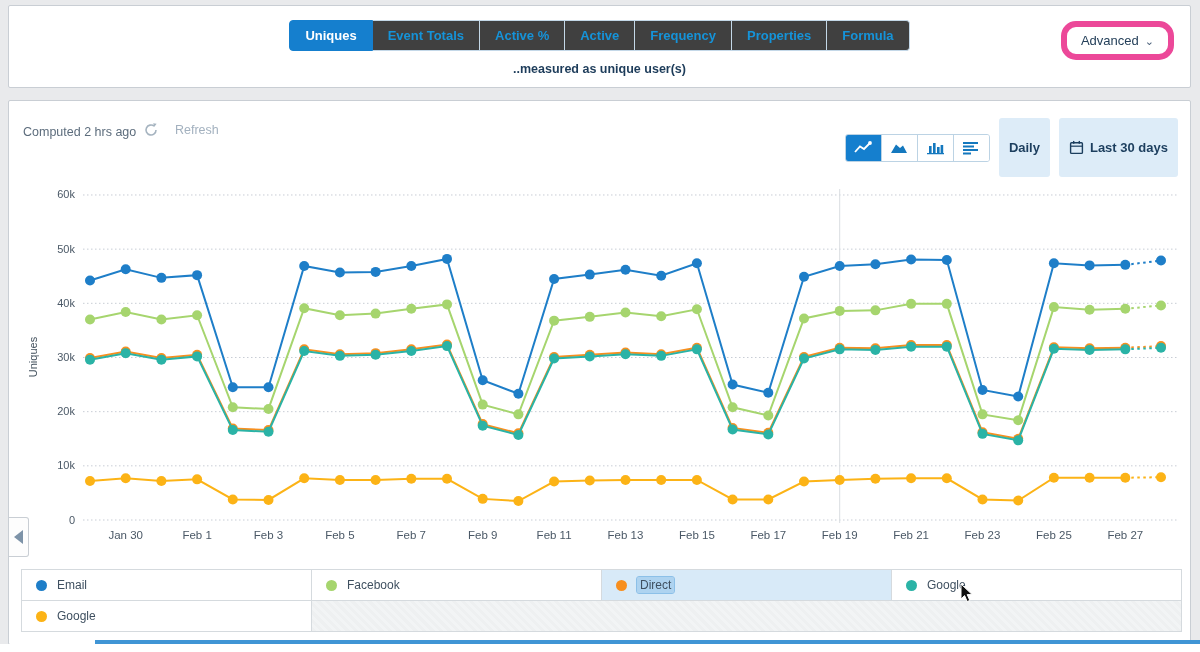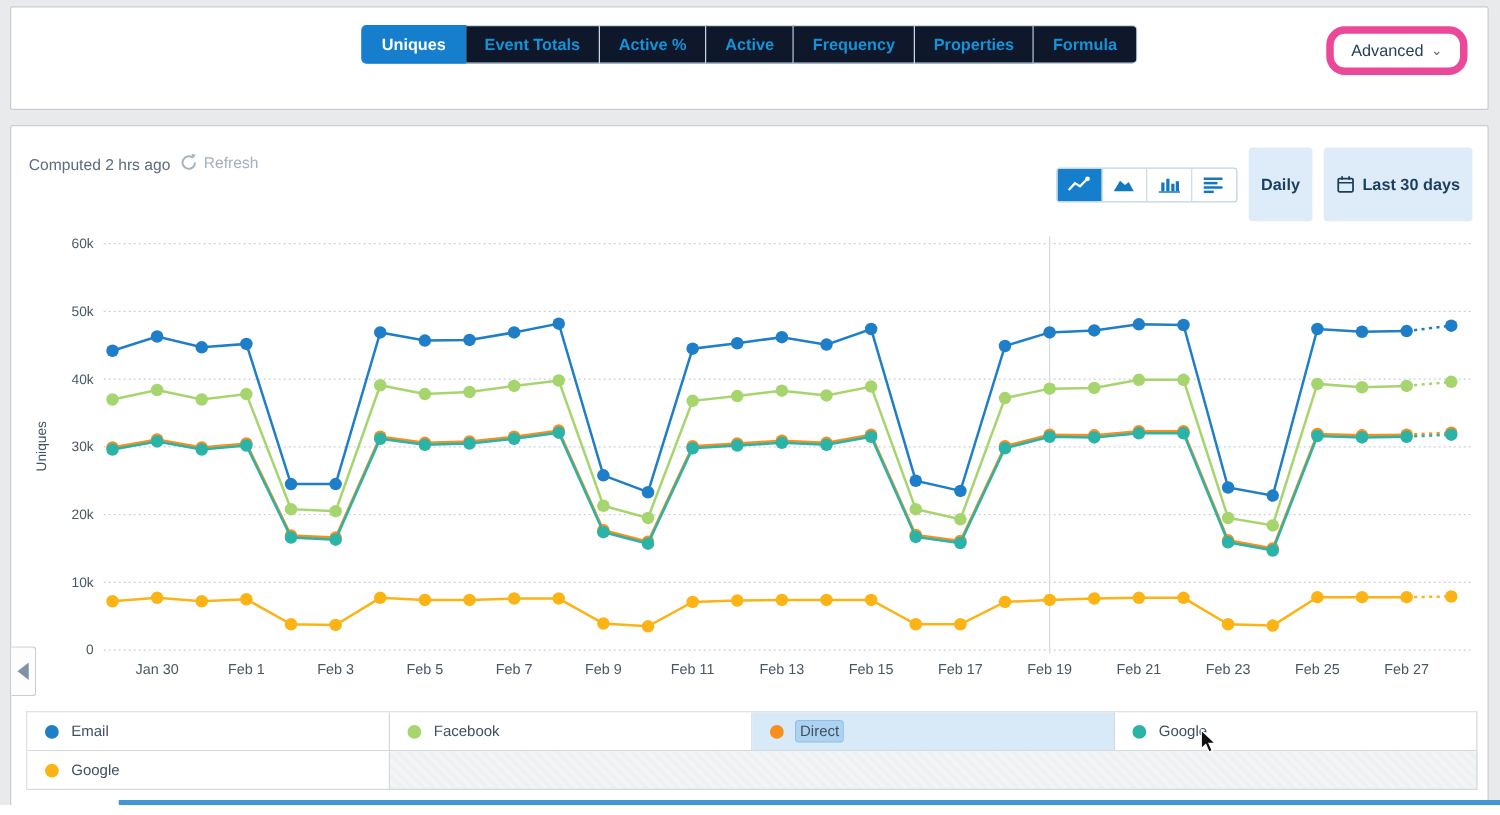--- a/index.html
+++ b/index.html
@@ -12,7 +12,7 @@
 
   
   .tabs-row { position:absolute; left:0; right:0; top:14px; display:flex; justify-content:center; }
-  .tab { padding:7px 15px; font-size:13px; font-weight:700; color:#1593d9; background:#0f172a;
+  .tab { padding:7px 15px; font-size:13px; font-weight:700; color:#1593d9; background:#404040;
          border:1px solid #c4d8e8; border-left:none; cursor:pointer; white-space:nowrap; }
   .tab:first-child { border-left:1px solid #c4d8e8; border-radius:4px 0 0 4px; }
   .tab:last-child { border-radius:0 4px 4px 0; }

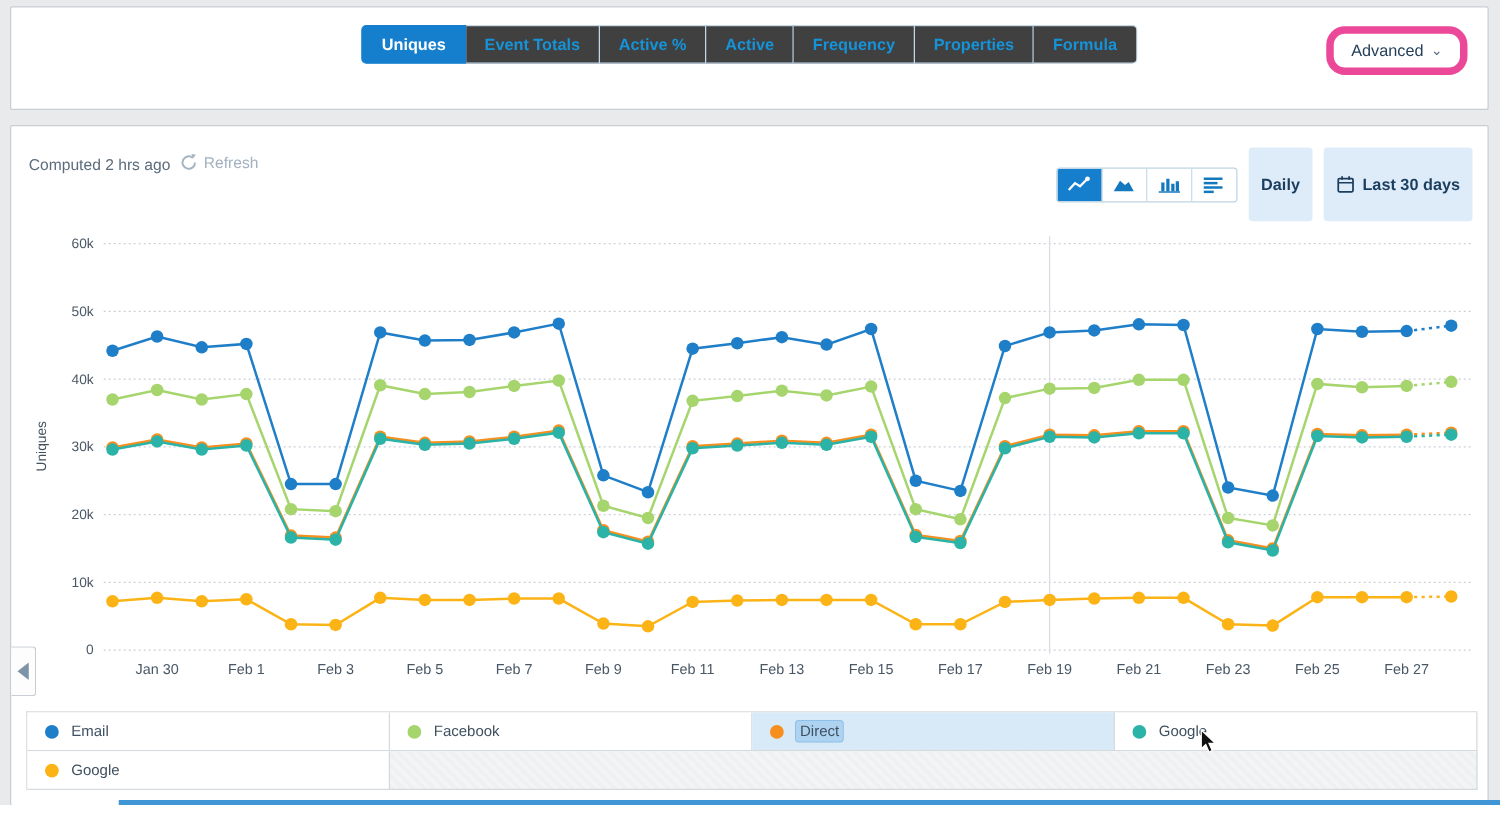--- a/index.html
+++ b/index.html
@@ -76,6 +76,7 @@
         <div class="tab">Properties</div>
         <div class="tab">Formula</div>
       </div>
+    <div class="subtitle">..measured as unique user(s)</div>
     <button class="advanced-btn">
       <span>Advanced</span>
       <span class="chev">⌄</span>

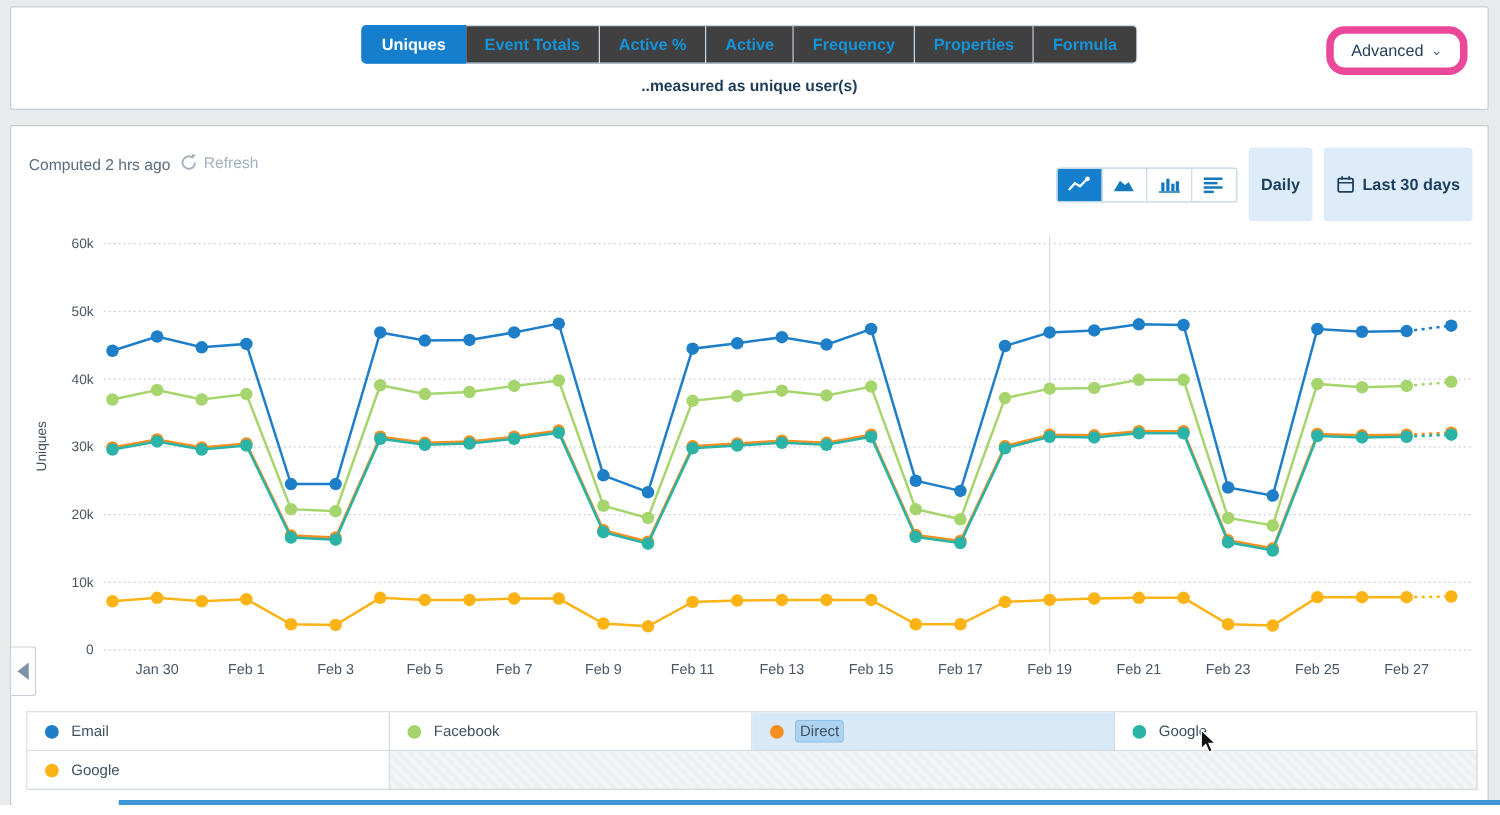--- a/index.html
+++ b/index.html
@@ -26,7 +26,7 @@
 
   
   .computed { position:absolute; left:14px; top:24px; font-size:12.5px; color:#5c6c7c; }
-  .refresh { position:absolute; left:134px; top:21px; display:flex; align-items:center; gap:4px;
+  .refresh { position:absolute; left:134px; top:21px; display:flex; align-items:center; gap:16px;
              font-size:12.5px; color:#a3b1bf; cursor:pointer; }
   .header-right { position:absolute; right:12px; top:17px; display:flex; align-items:center; gap:9px; }
   .seg-group { display:flex; border:1px solid #bcd3e4; border-radius:3px; overflow:hidden; }

